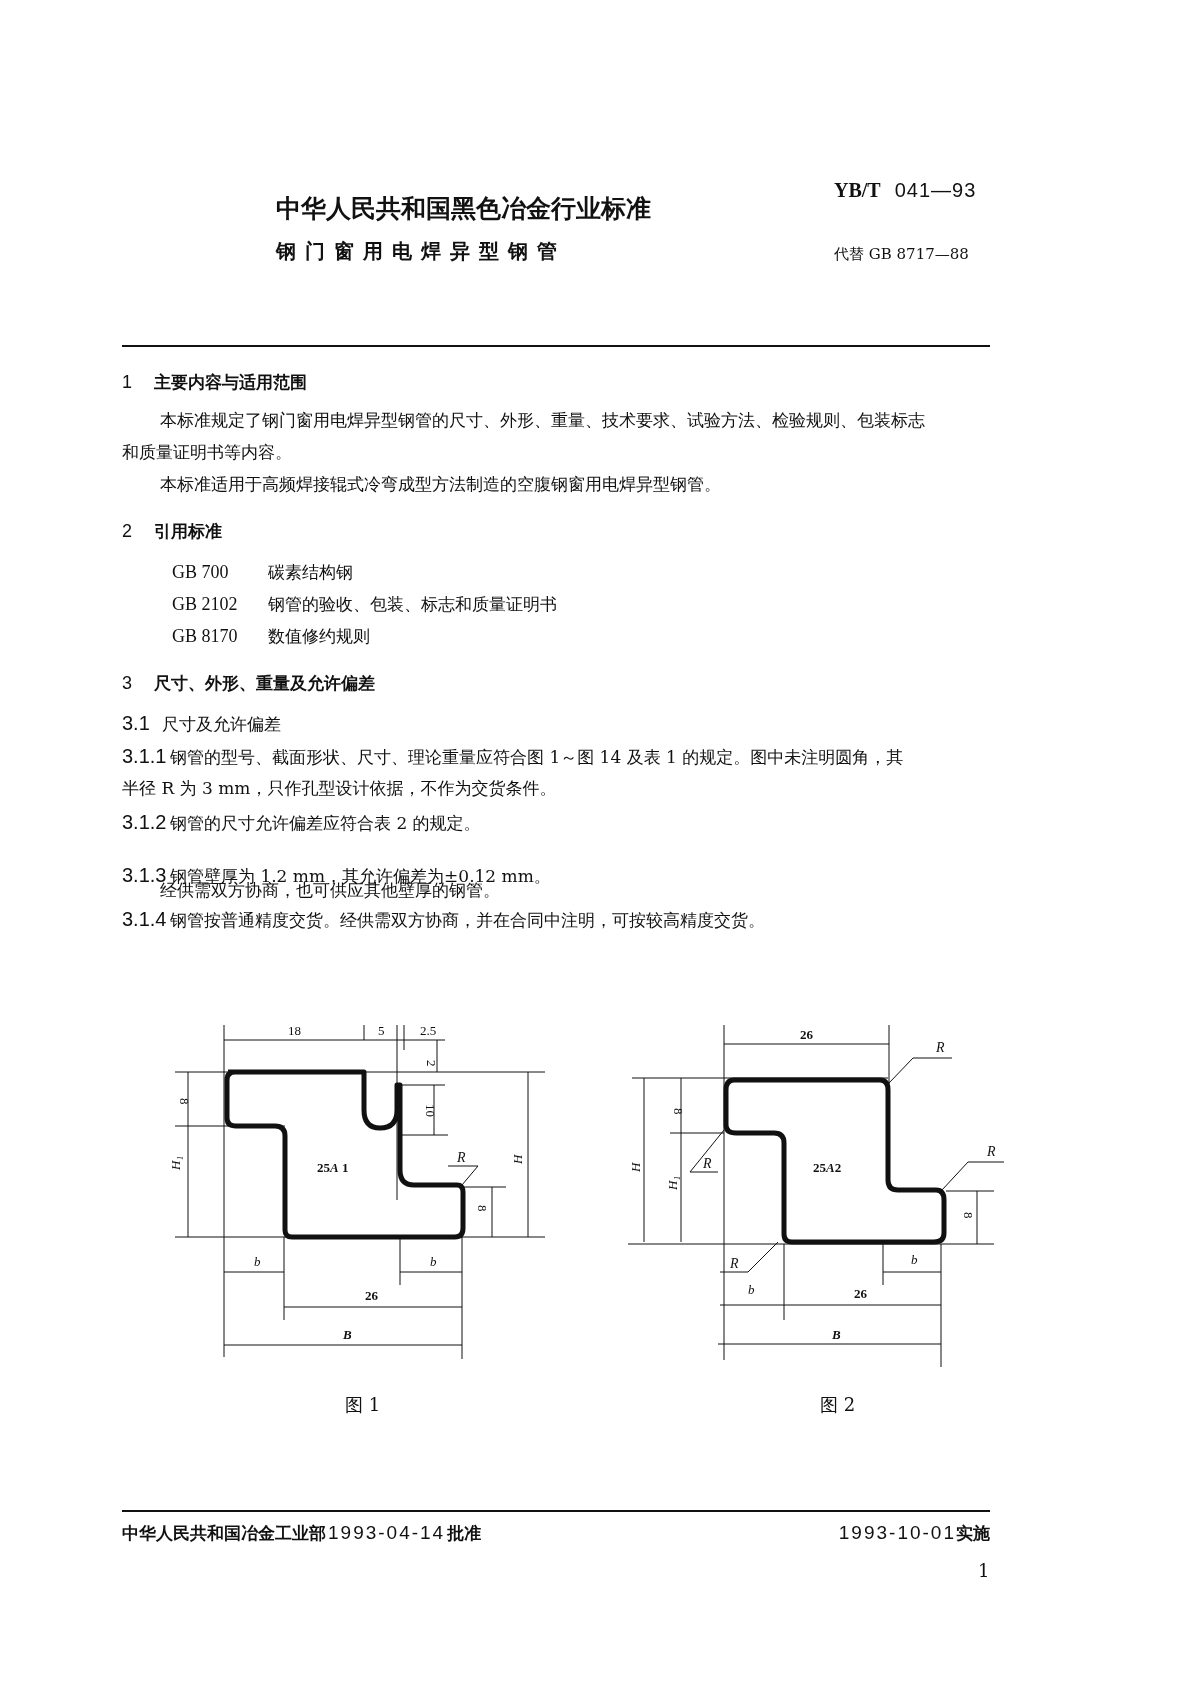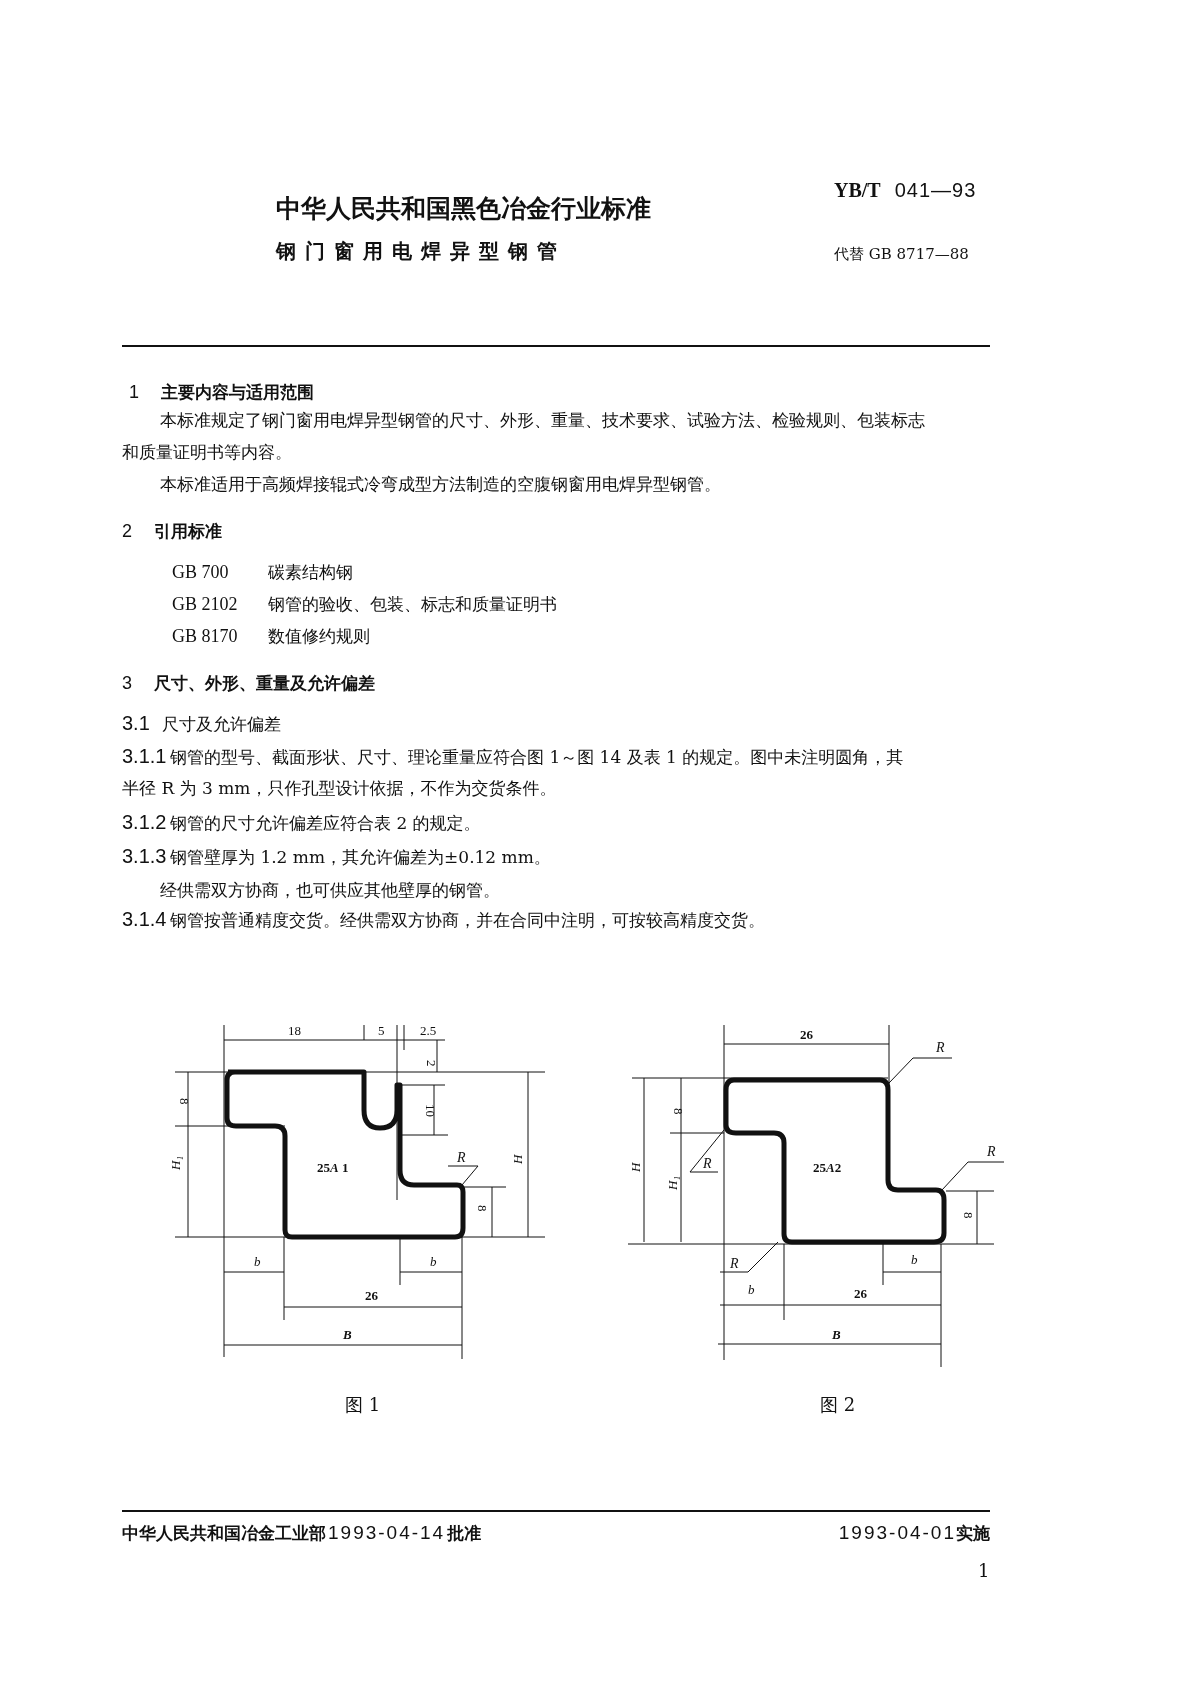--- a/index.html
+++ b/index.html
@@ -42,7 +42,7 @@
 <div class="abs replaces">代替 GB 8717—88</div>
 <div class="abs rule-top"></div>
 
-<div class="abs sec-h" style="left:122px; top:381px;margin-left:7px;">
+<div class="abs sec-h" style="left:122px; top:371px;">
   <span class="n">1</span><span>主要内容与适用范围</span>
 </div>
 <div class="abs p" style="left:160px; top:404px;">本标准规定了钢门窗用电焊异型钢管的尺寸、外形、重量、技术要求、试验方法、检验规则、包装标志</div>

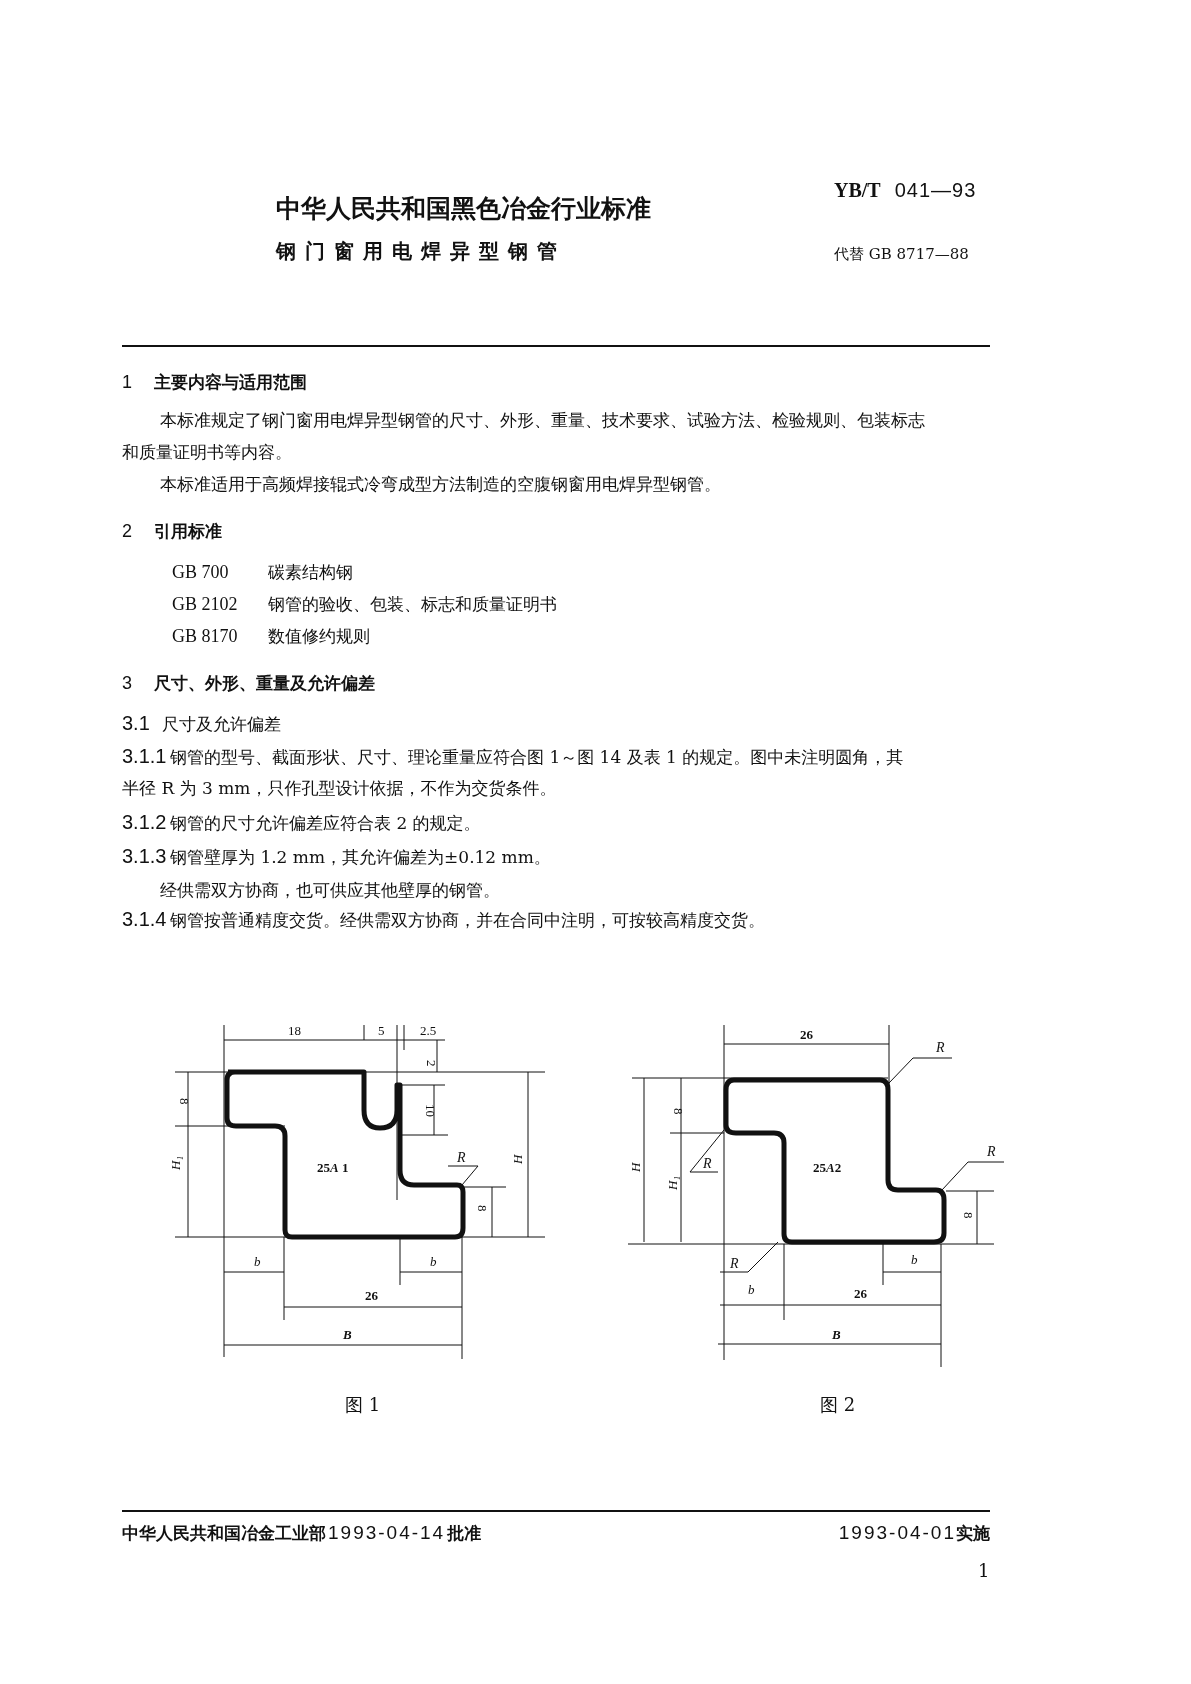--- a/index.html
+++ b/index.html
@@ -75,7 +75,7 @@
 <div class="abs clause" style="top:811px;">
   <span class="cn">3.1.2</span><span>钢管的尺寸允许偏差应符合表 2 的规定。</span>
 </div>
-<div class="abs clause" style="top:845px;">
+<div class="abs clause" style="top:864px;">
   <span class="cn">3.1.3</span><span>钢管壁厚为 1.2 mm，其允许偏差为±0.12 mm。</span>
 </div>
 <div class="abs clause" style="left:160px; top:879px;">经供需双方协商，也可供应其他壁厚的钢管。</div>

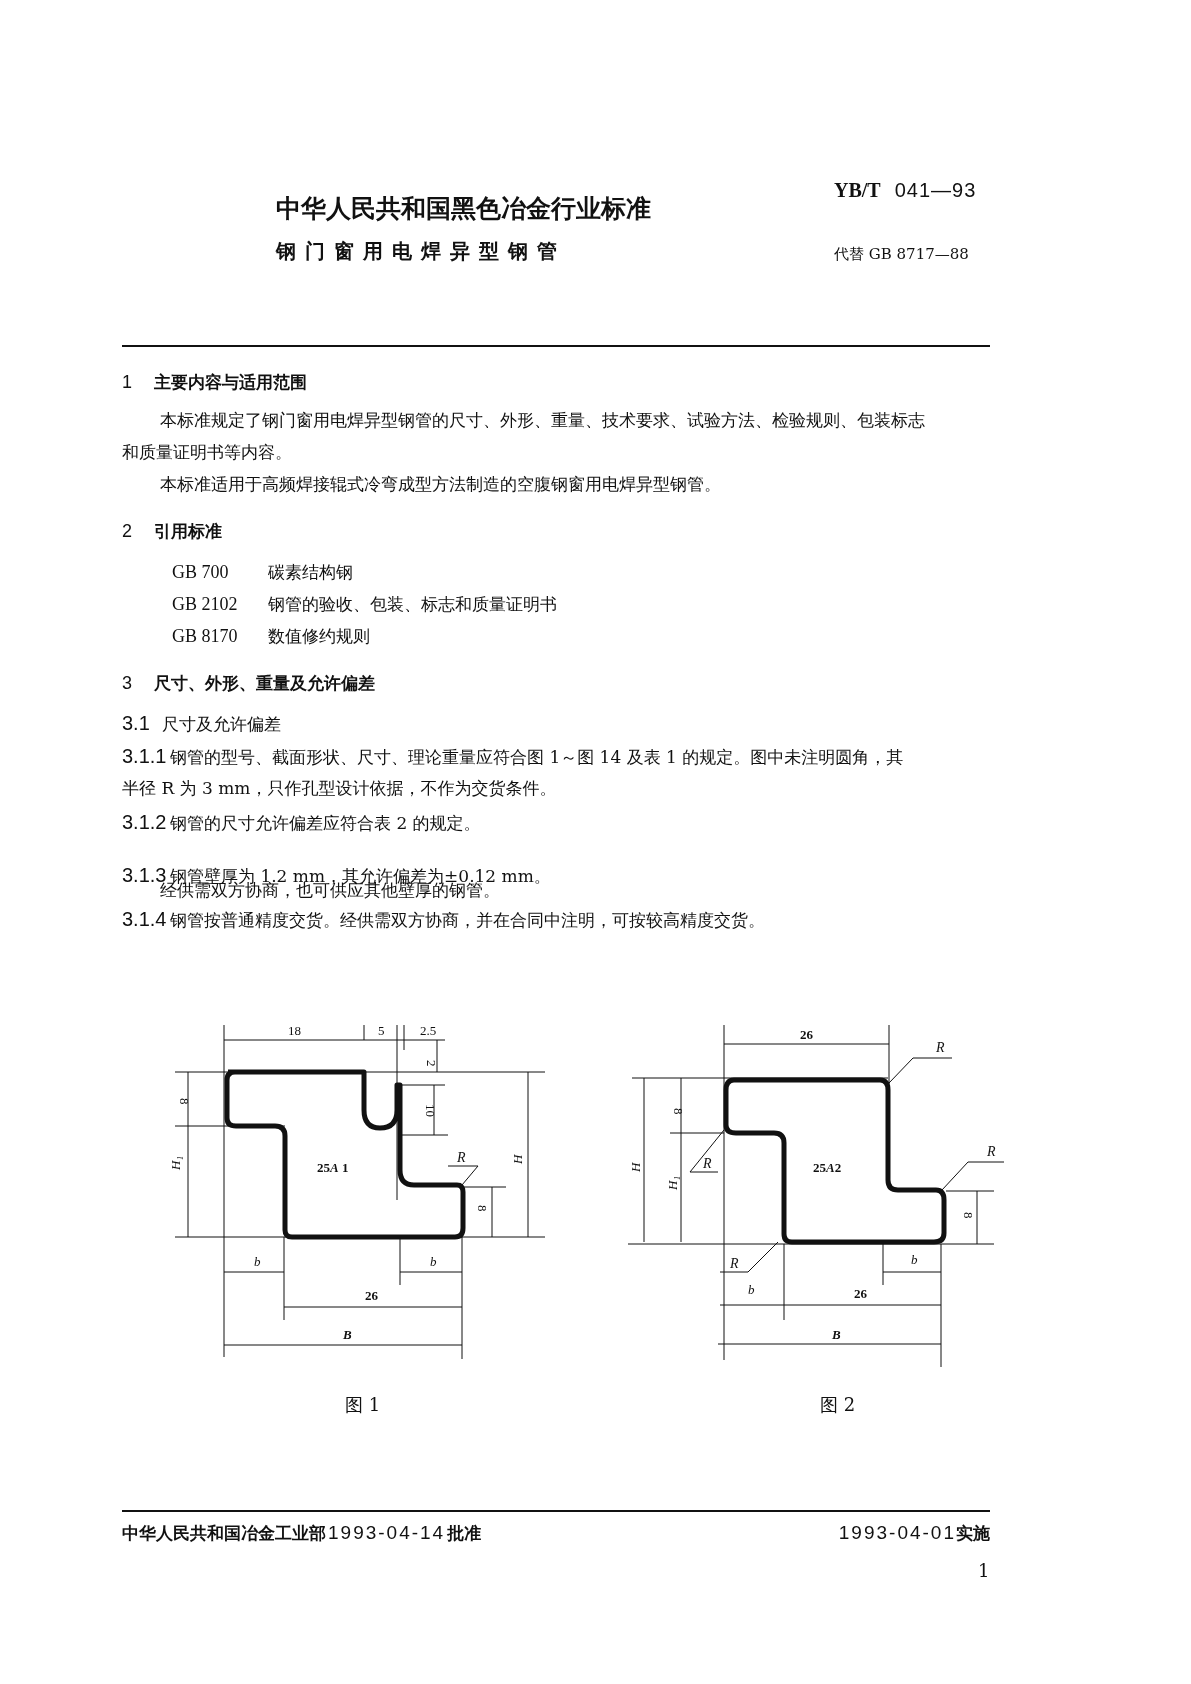--- a/index.html
+++ b/index.html
@@ -189,7 +189,7 @@
   <span>中华人民共和国冶金工业部</span><span class="date">1993-04-14</span><span>批准</span>
 </div>
 <div class="abs footer-r">
-  <span class="date">1993-04-01</span><span>实施</span>
+  <span class="date">1993-10-01</span><span>实施</span>
 </div>
 <div class="abs page-no">1</div>
 

